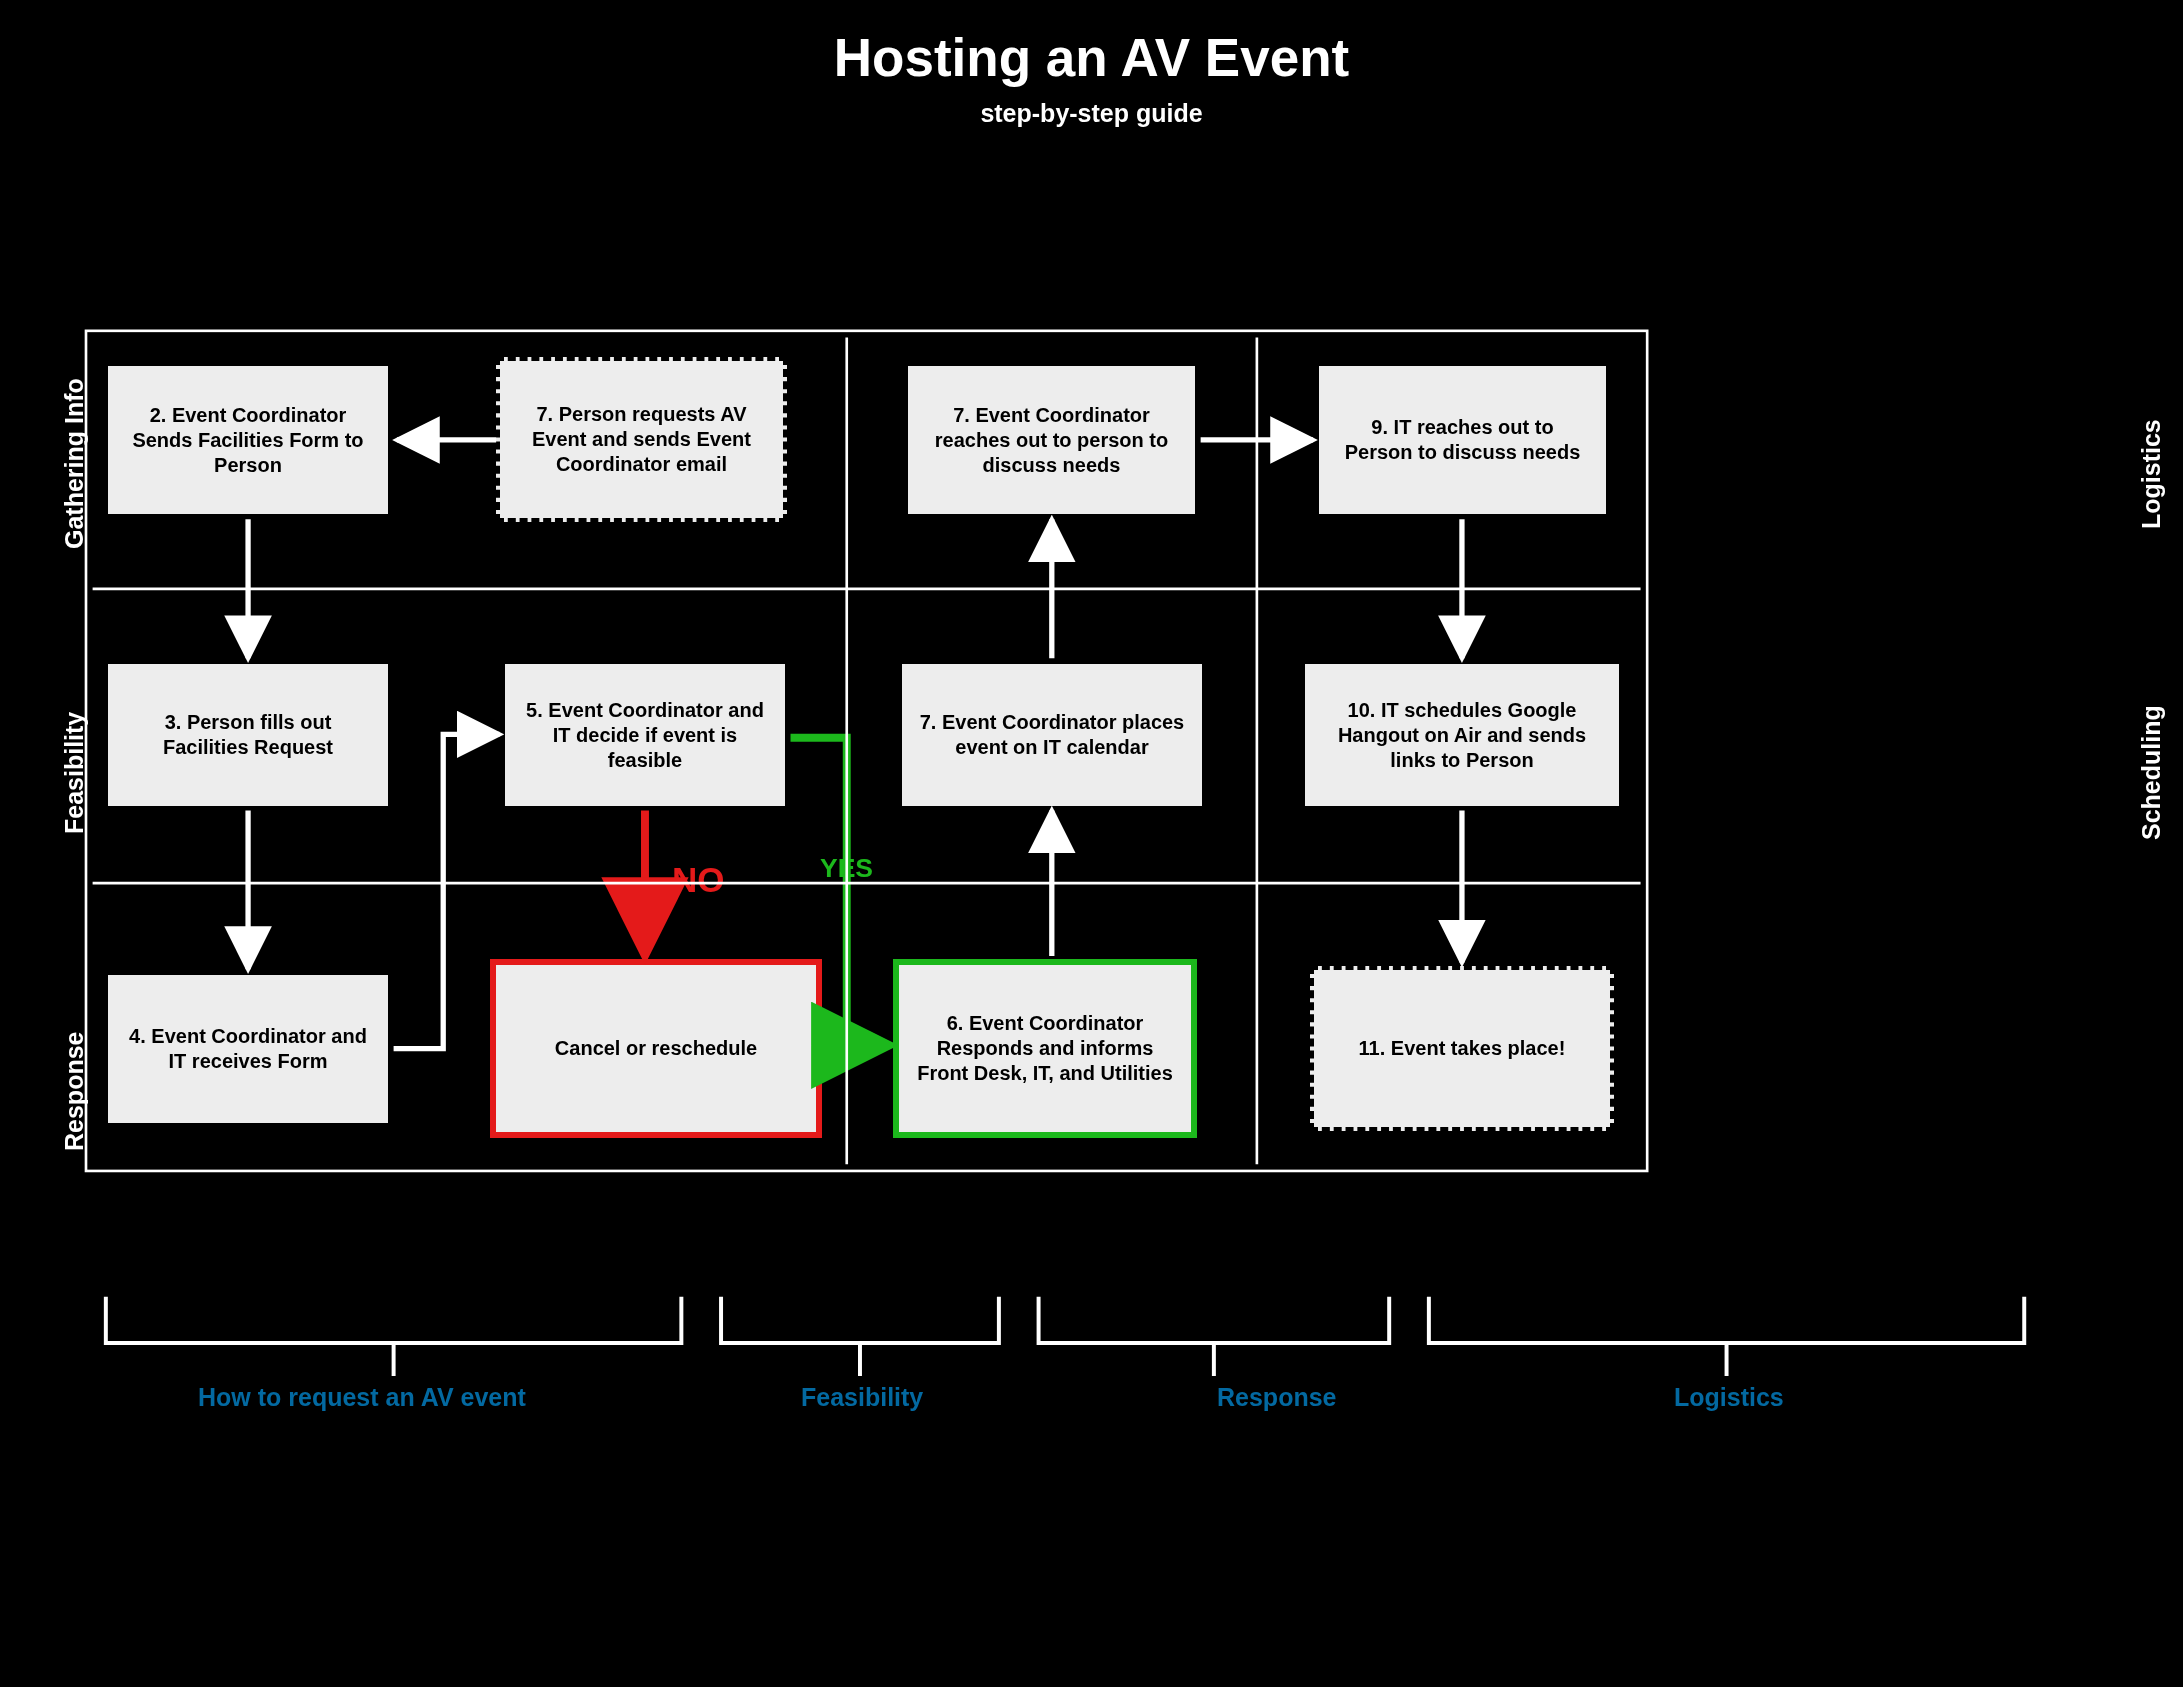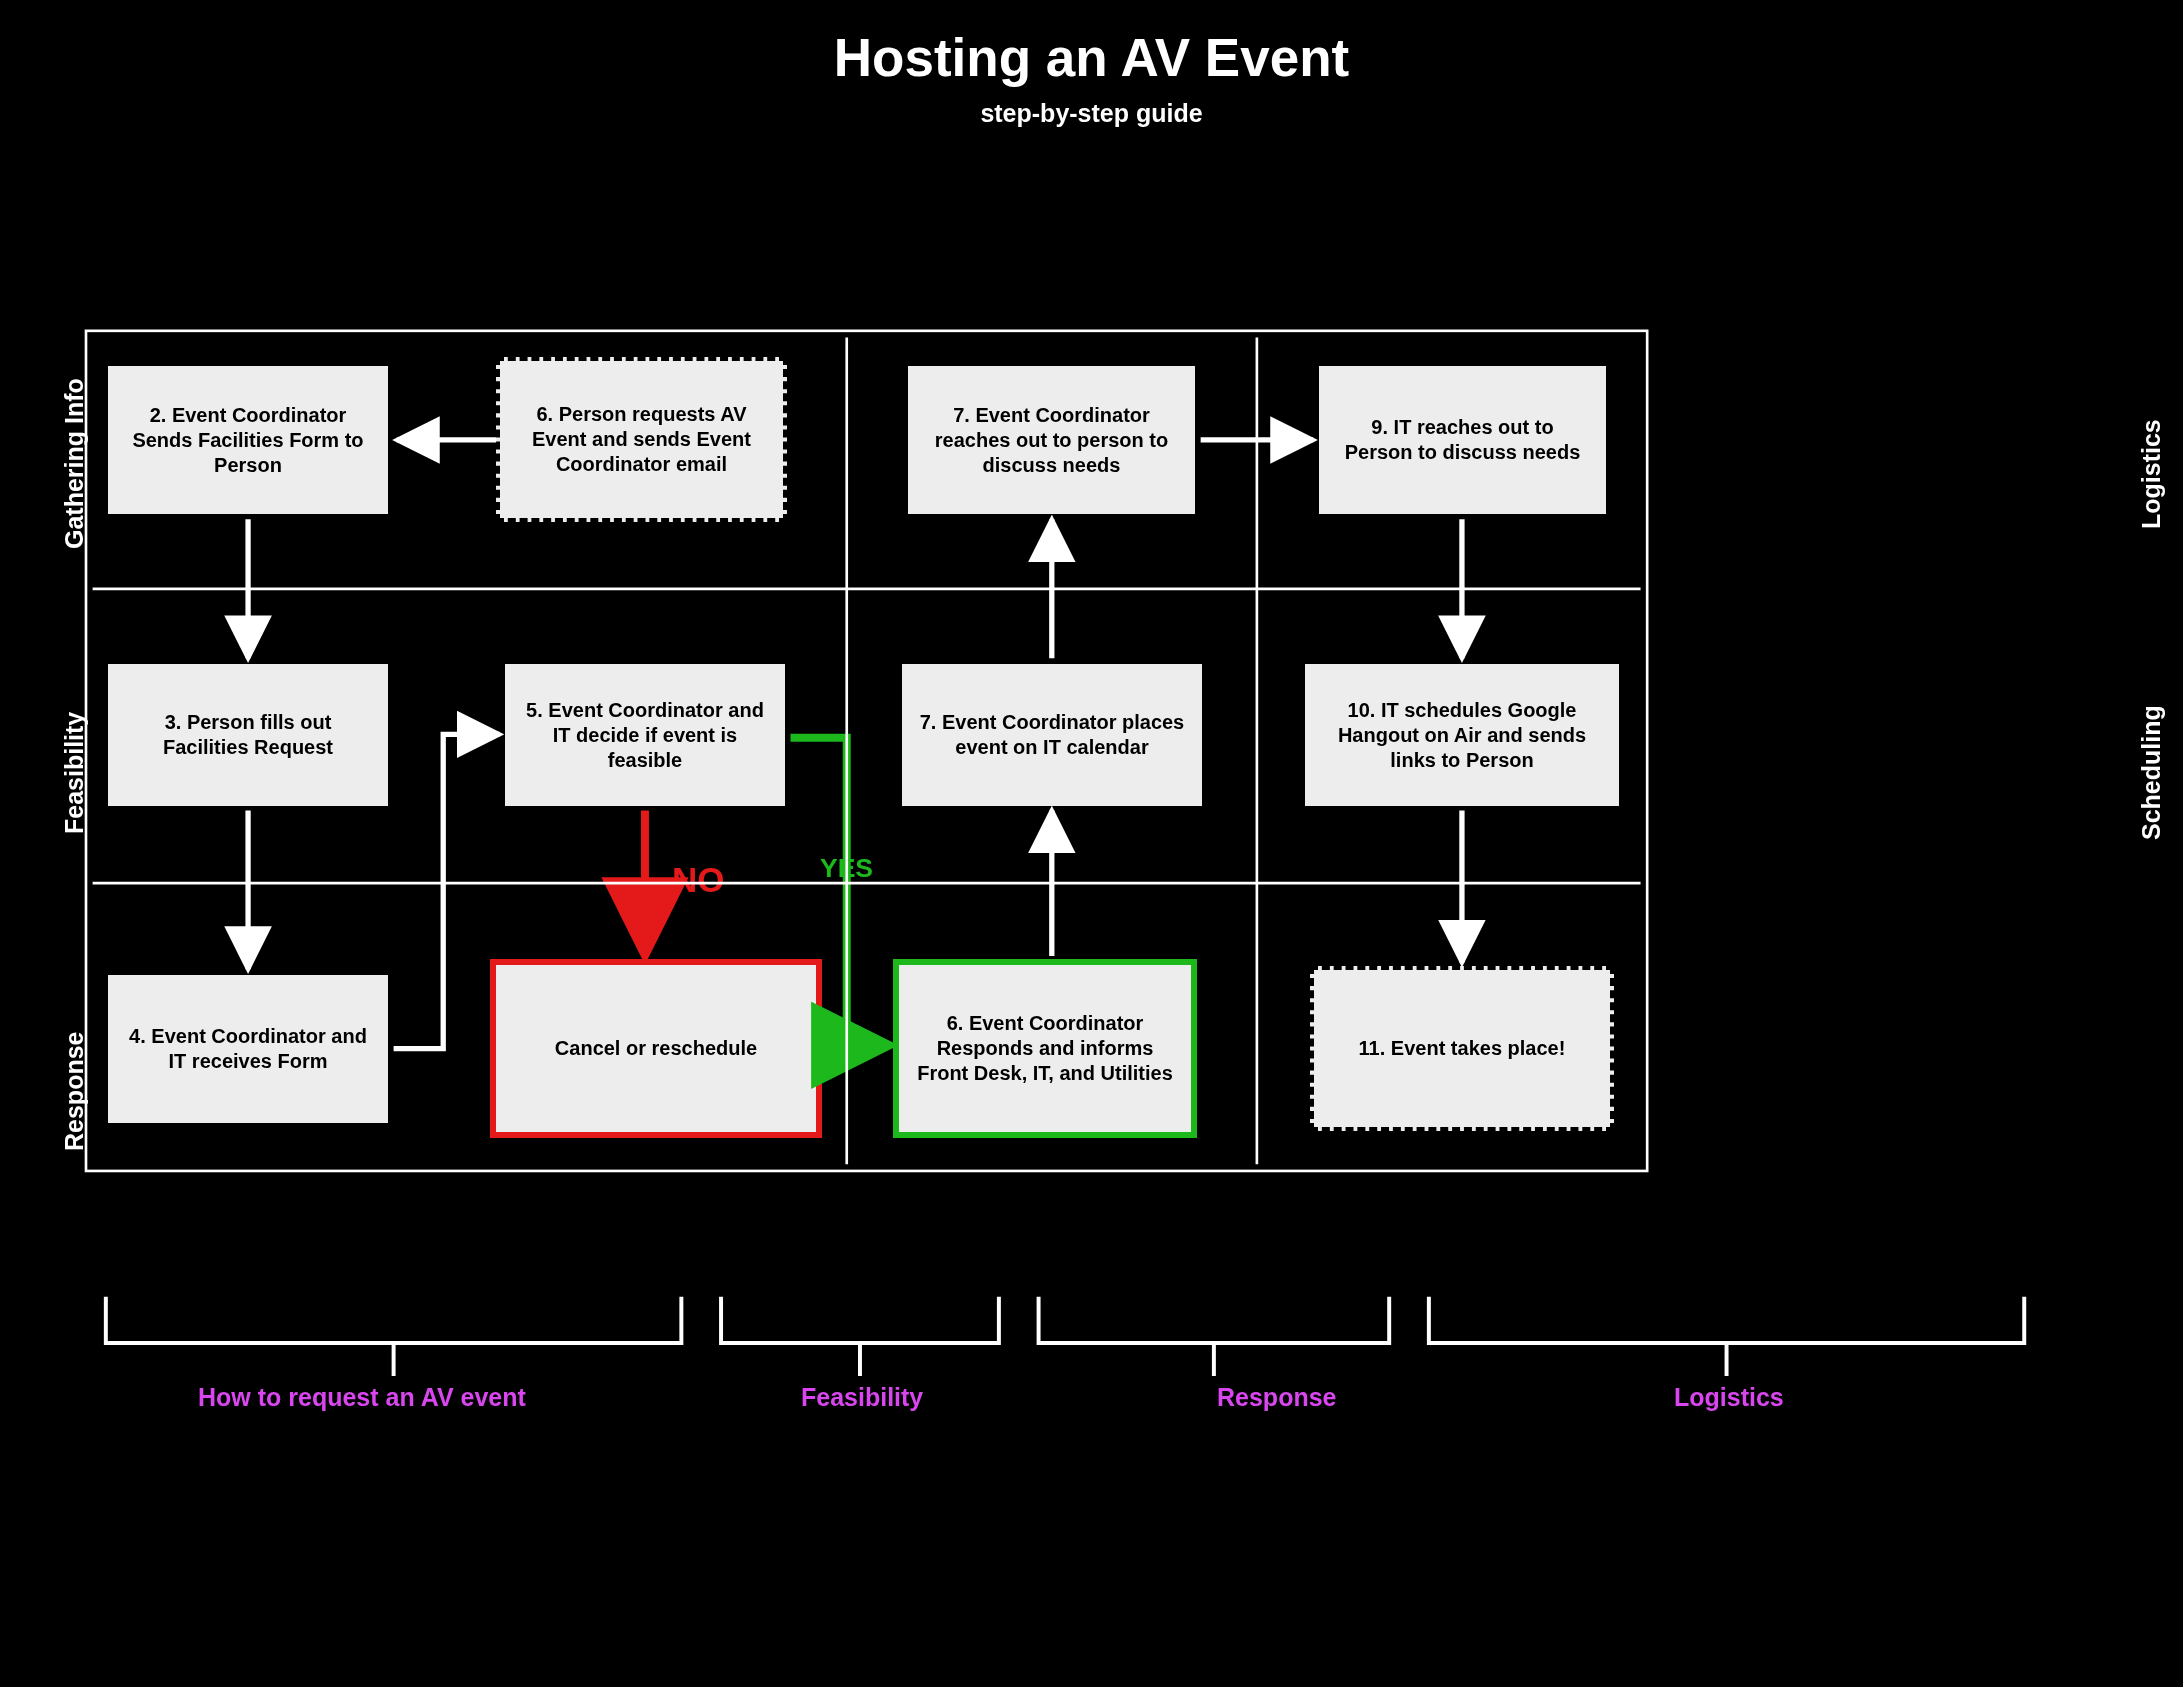--- a/index.html
+++ b/index.html
@@ -33,7 +33,7 @@
   <div class="sidelab" style="left:2137px;top:840px">Scheduling</div>
 
   <div class="box solid" style="left:106px; top:364px;width:284px;height:152px">2. Event Coordinator Sends Facilities Form to Person</div>
-  <div class="box dashed" style="left:496px; top:357px;width:291px;height:165px">6. Person requests AV Event and sends Event Coordinator email</div>
+  <div class="box dashed" style="left:496px; top:357px;width:291px;height:165px">7. Person requests AV Event and sends Event Coordinator email</div>
   <div class="box solid" style="left:906px;top:364px;width:291px;height:152px">7. Event Coordinator reaches out to  person to discuss needs</div>
   <div class="box solid" style="left:1317px;top:364px;width:291px;height:152px">9. IT reaches out to Person to discuss needs</div>
 

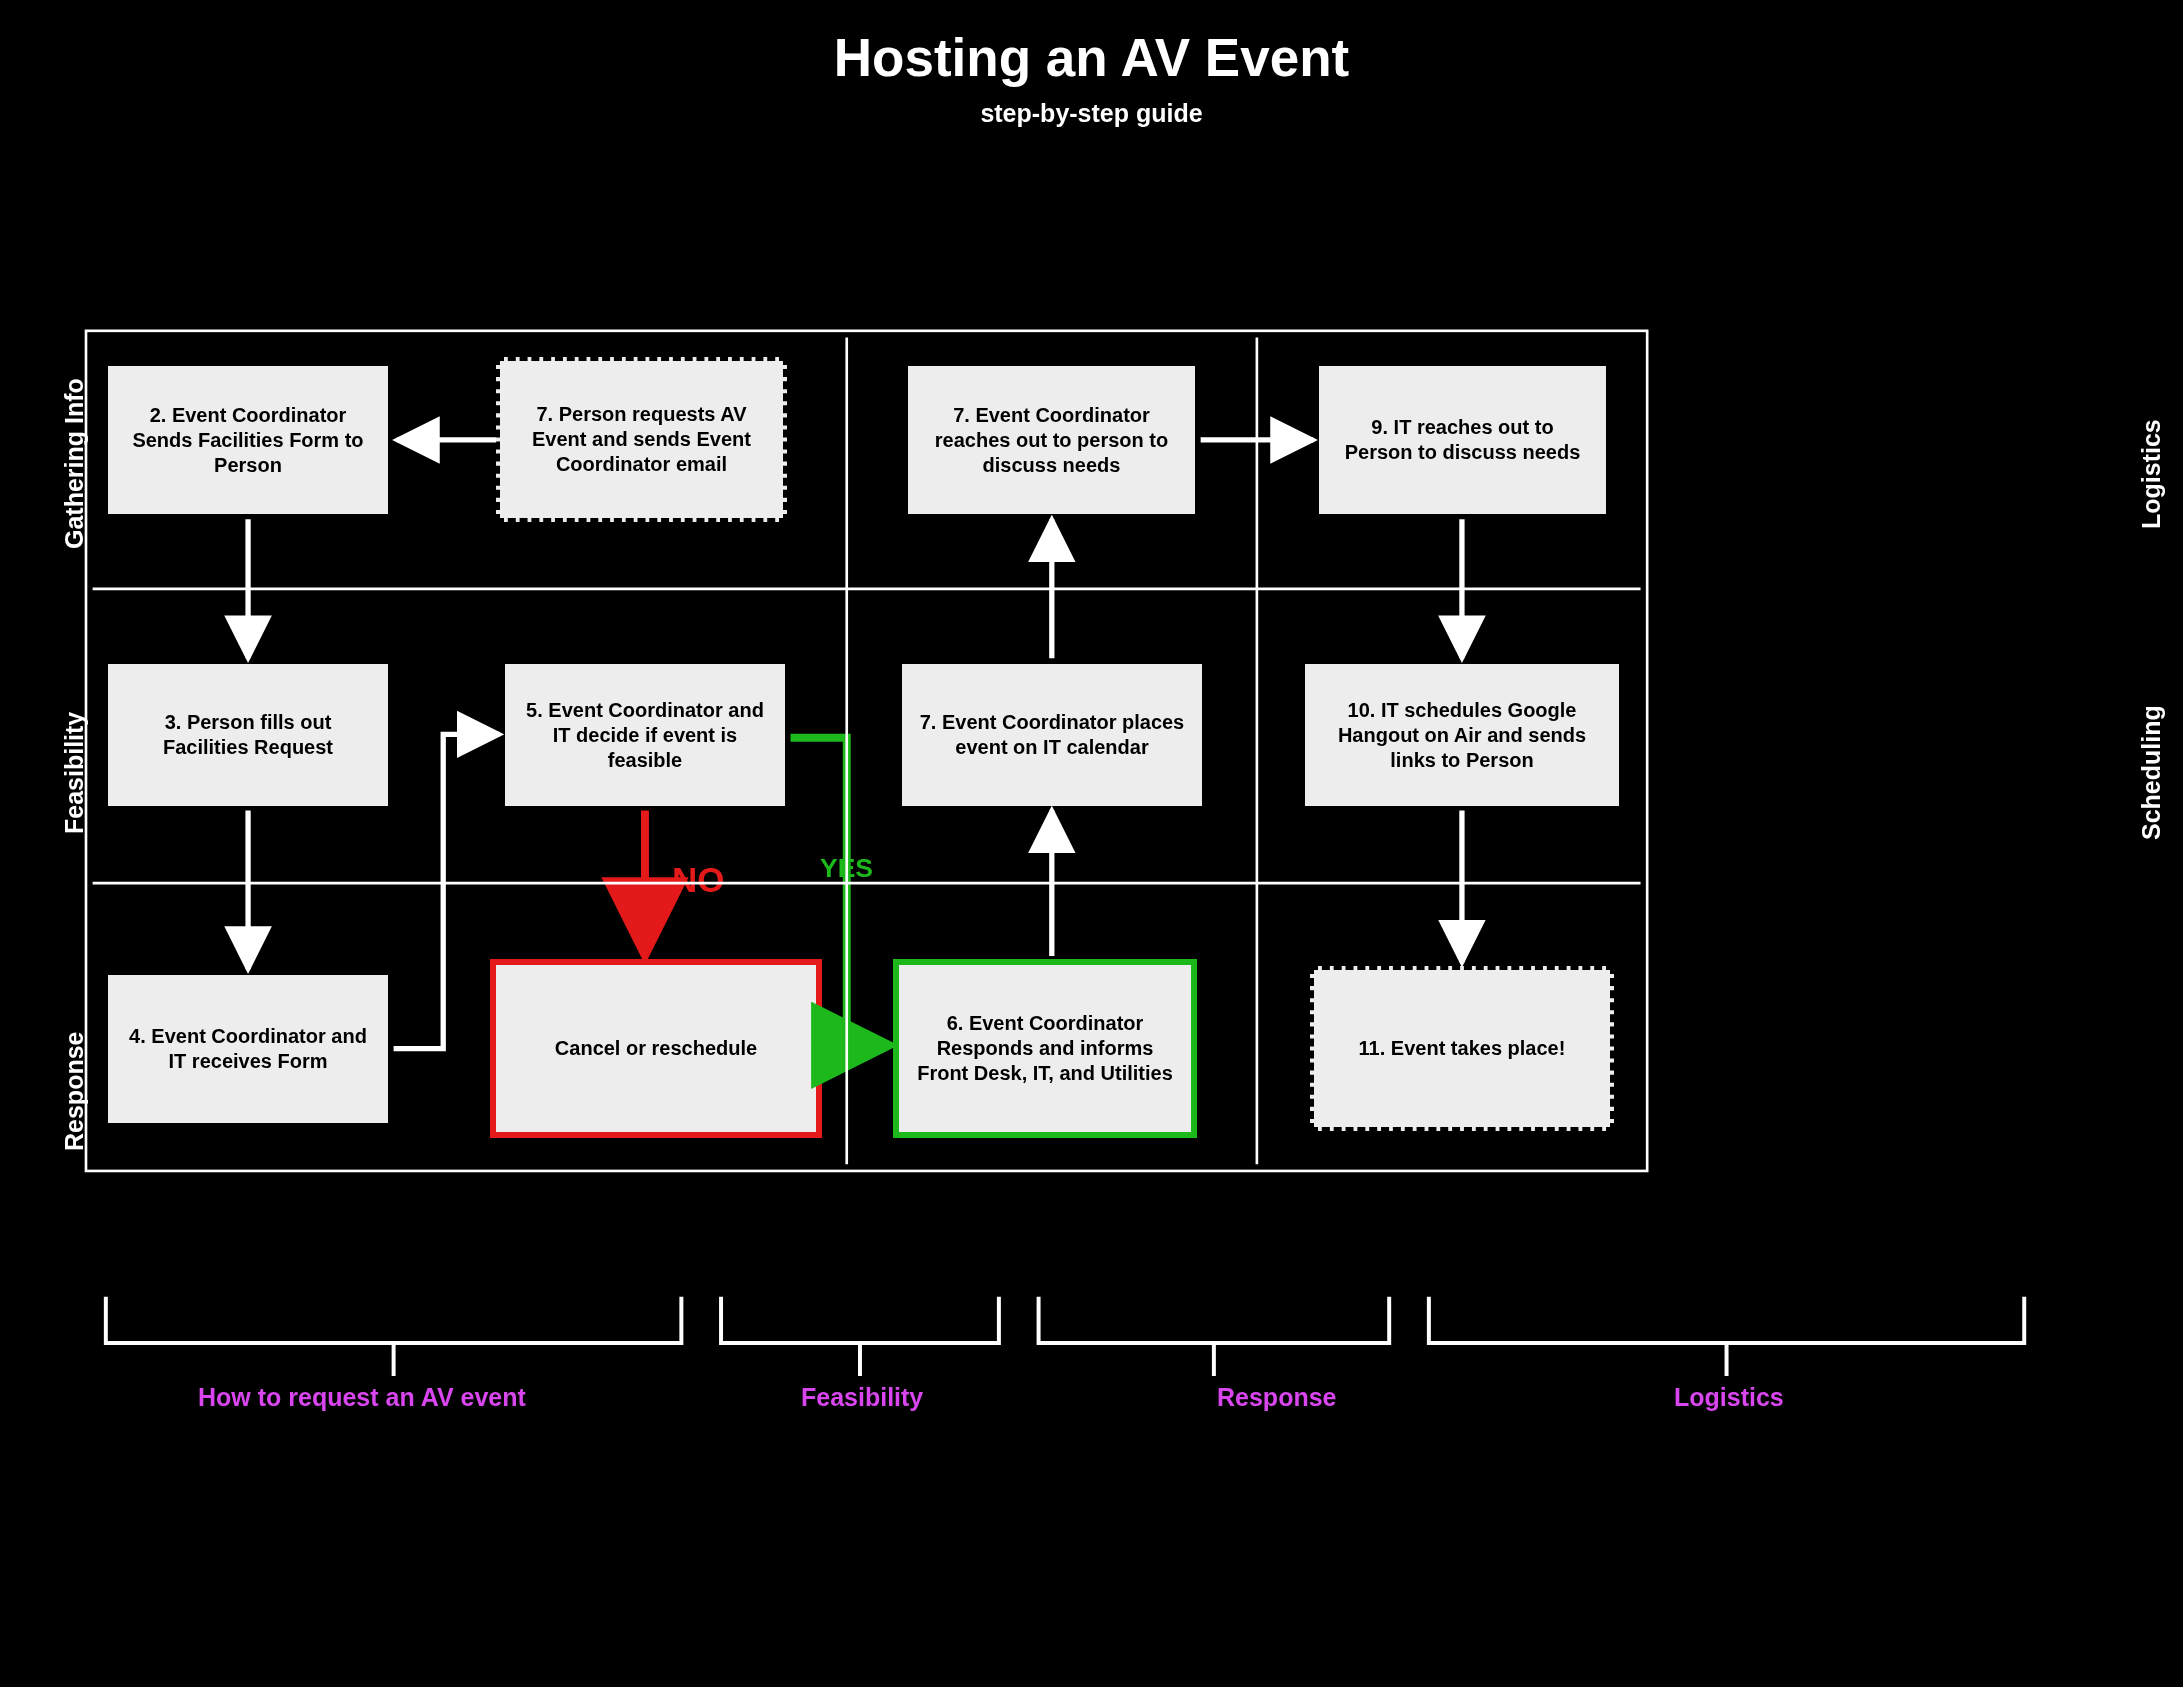--- a/index.html
+++ b/index.html
@@ -15,7 +15,7 @@
 svg.overlay{position:absolute;inset:0;width:2183px;height:1687px;pointer-events:none}
 .yes{position:absolute;color:#1cb81c;font-size:26.5px;font-weight:700}
 .no{position:absolute;color:#e41a1a;font-size:35px;font-weight:700}
-.foot{position:absolute;color:#d946ef;font-size:25px;font-weight:700}
+.foot{position:absolute;color:#0369a1;font-size:25px;font-weight:700}
 </style>
 </head>
 <body>

